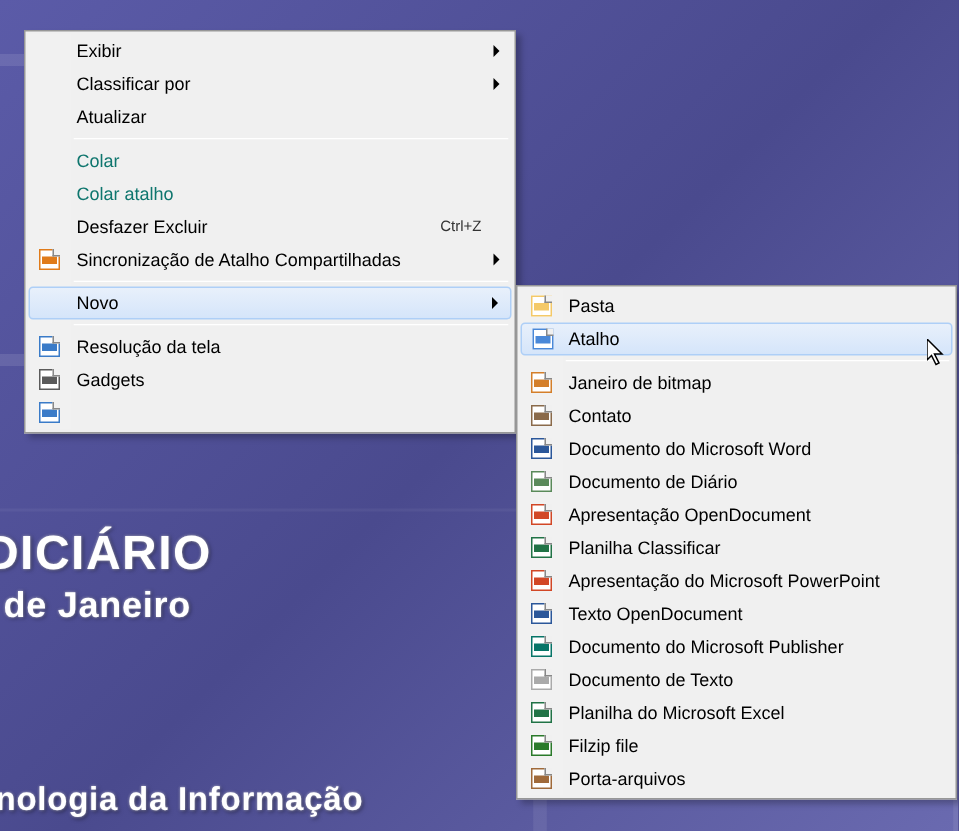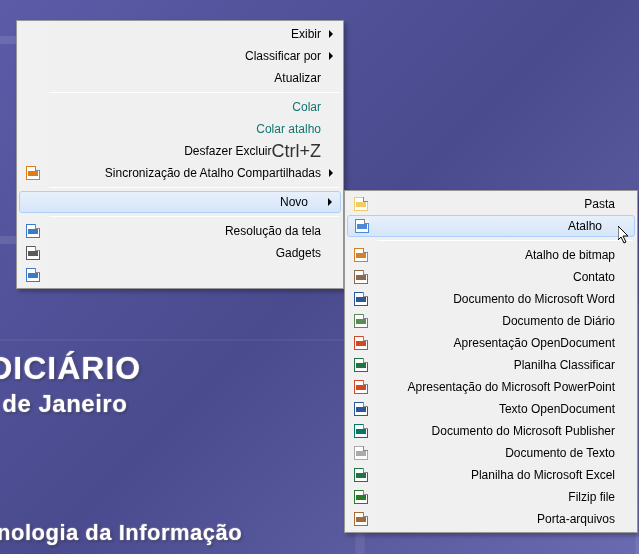--- a/index.html
+++ b/index.html
@@ -74,7 +74,6 @@
     padding-right: 20px;
     color: #000;
     cursor: default;
-    text-align: right;
   }
   .menu-item.disabled { color: #0f766e; }
   .menu-item.hover {

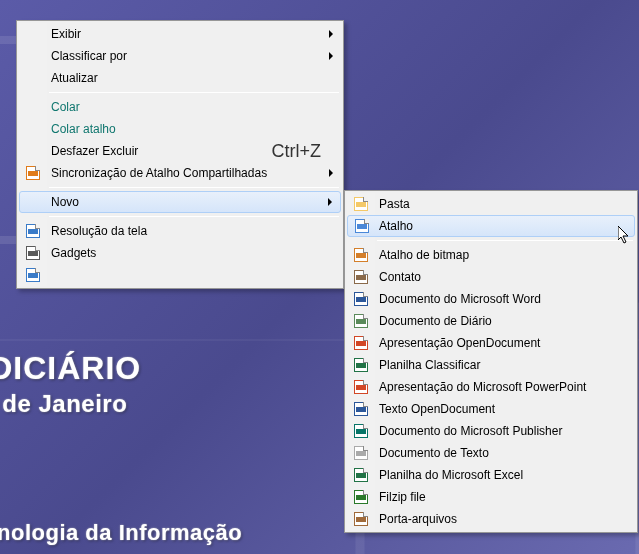--- a/index.html
+++ b/index.html
@@ -85,7 +85,7 @@
     height: 22px;
   }
   .menu-item .label { flex: 1; }
-  .menu-item .accel { color: #333; font-size: 18px; }
+  .menu-item .accel { color: #333; font-size: 10px; }
   .menu-item .arrow {
     position: absolute;
     right: 8px;

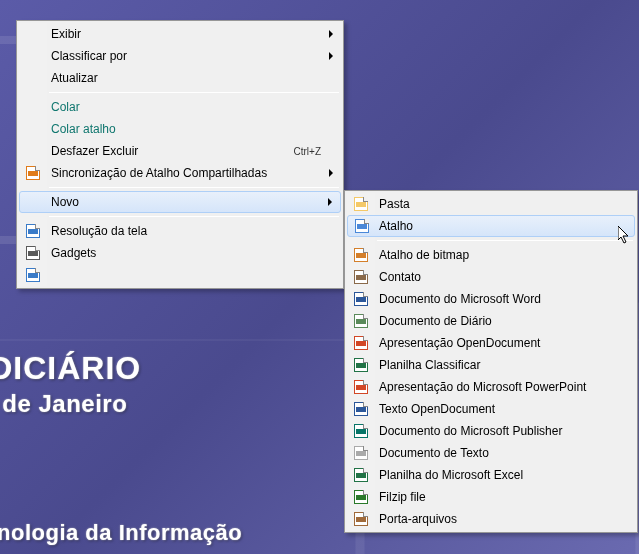--- a/index.html
+++ b/index.html
@@ -244,7 +244,7 @@
             <span style="position: absolute; left: 1px; right: 1px; top: 4px; height: 5px; background: rgb(212, 127, 42);"></span>
           </span>
         </span>
-        <span class="label">Atalho de bitmap</span>
+        <span class="label">Janeiro de bitmap</span>
       </div>
       <div class="menu-item">
         <span class="mi-icon">

